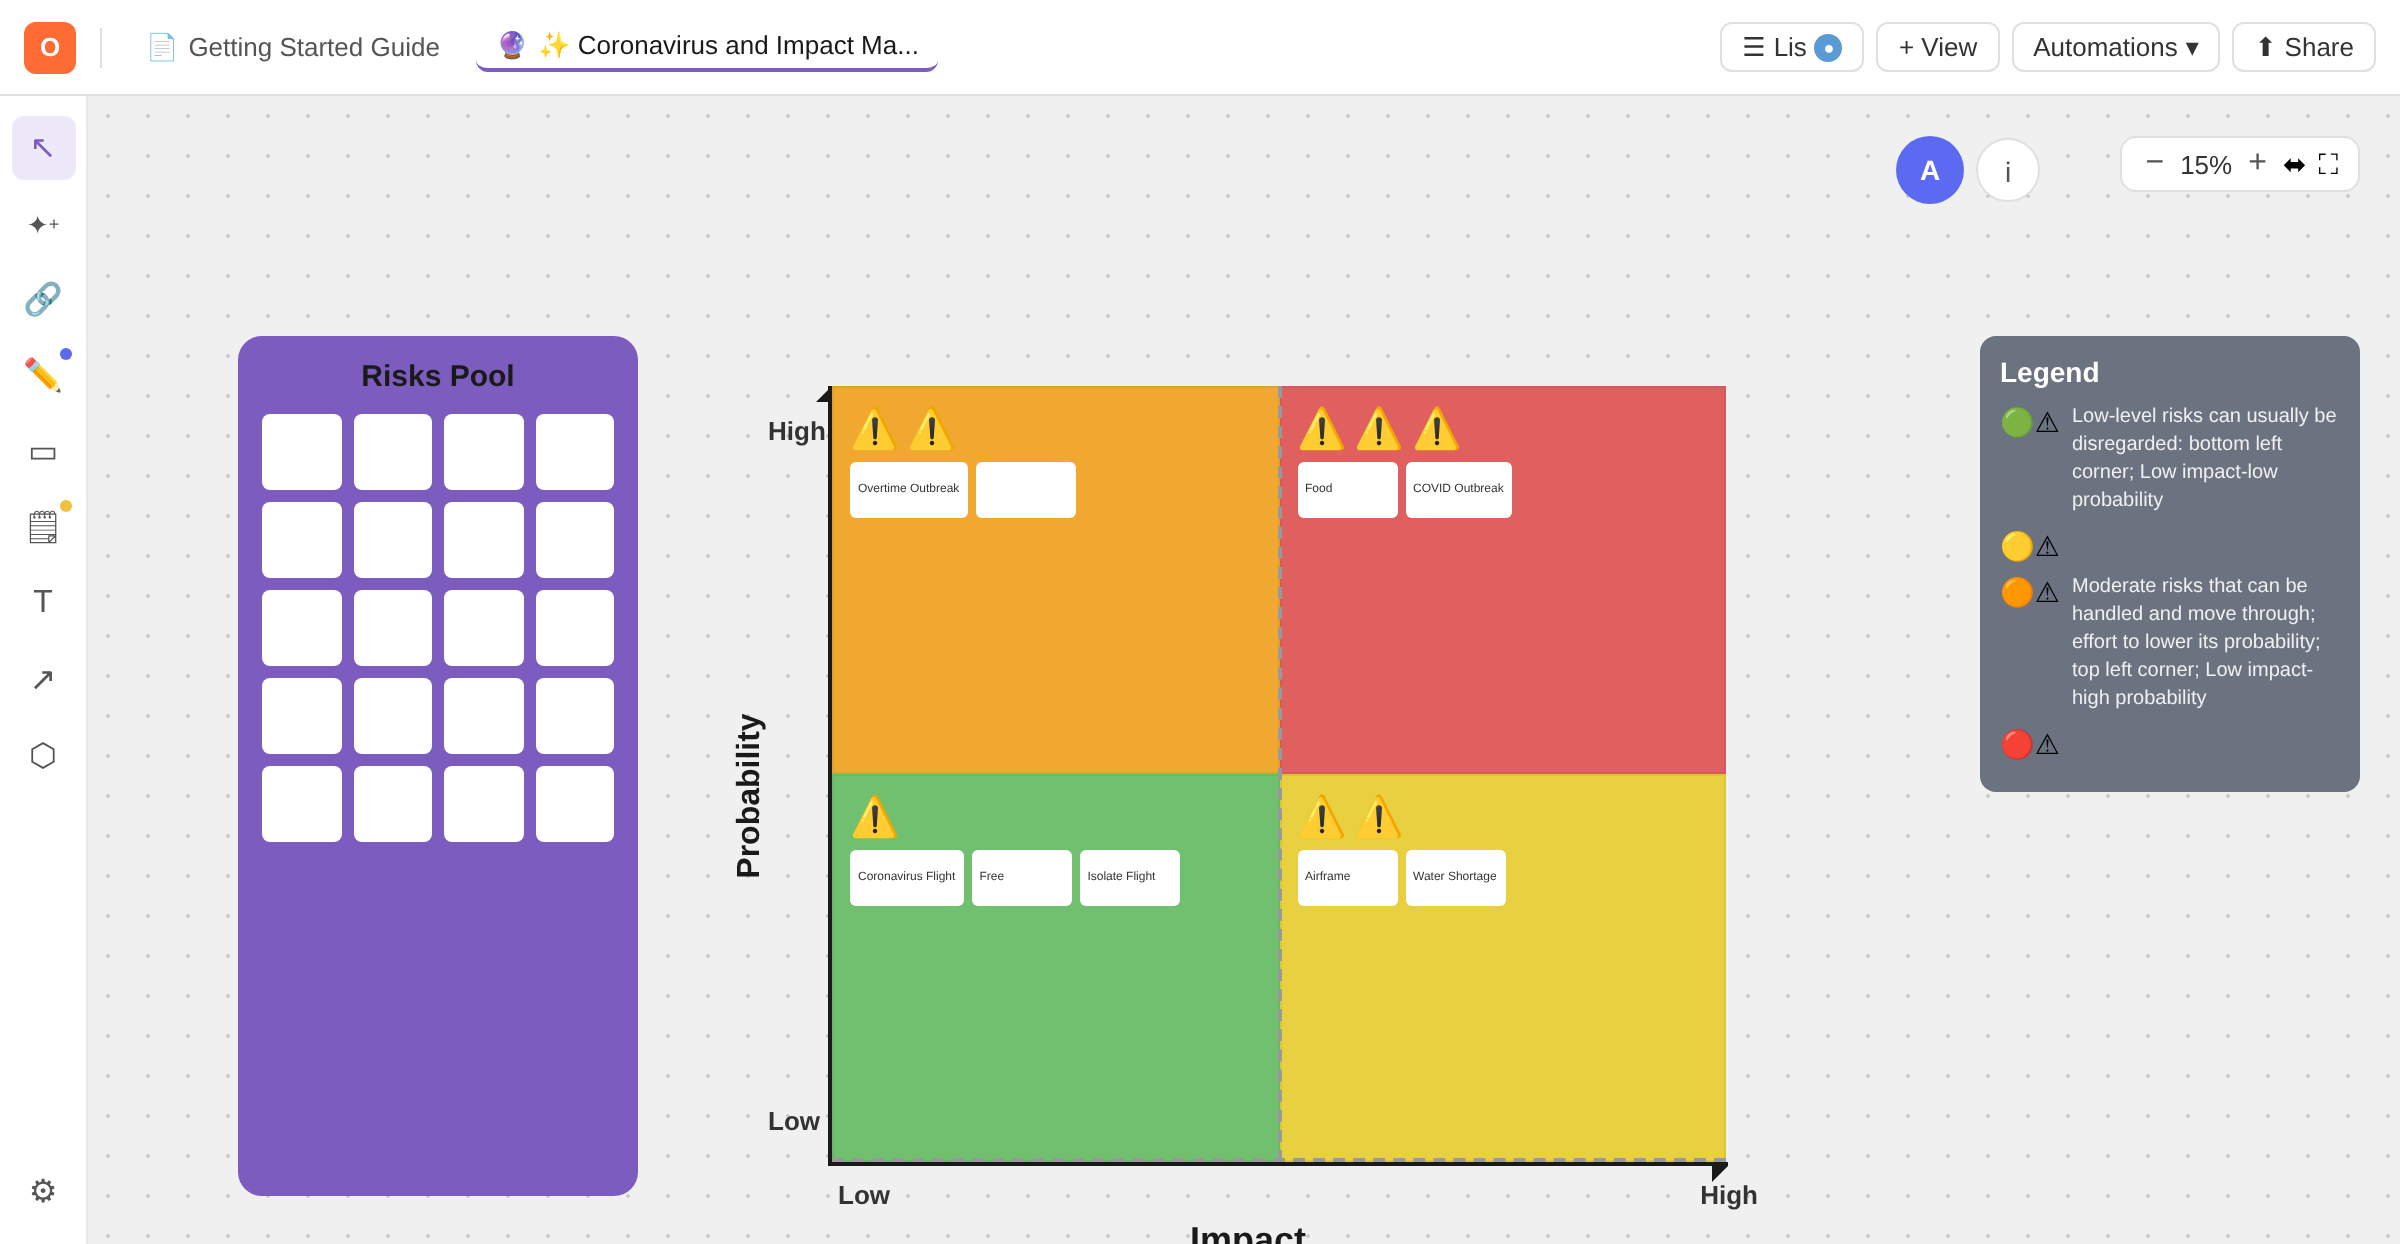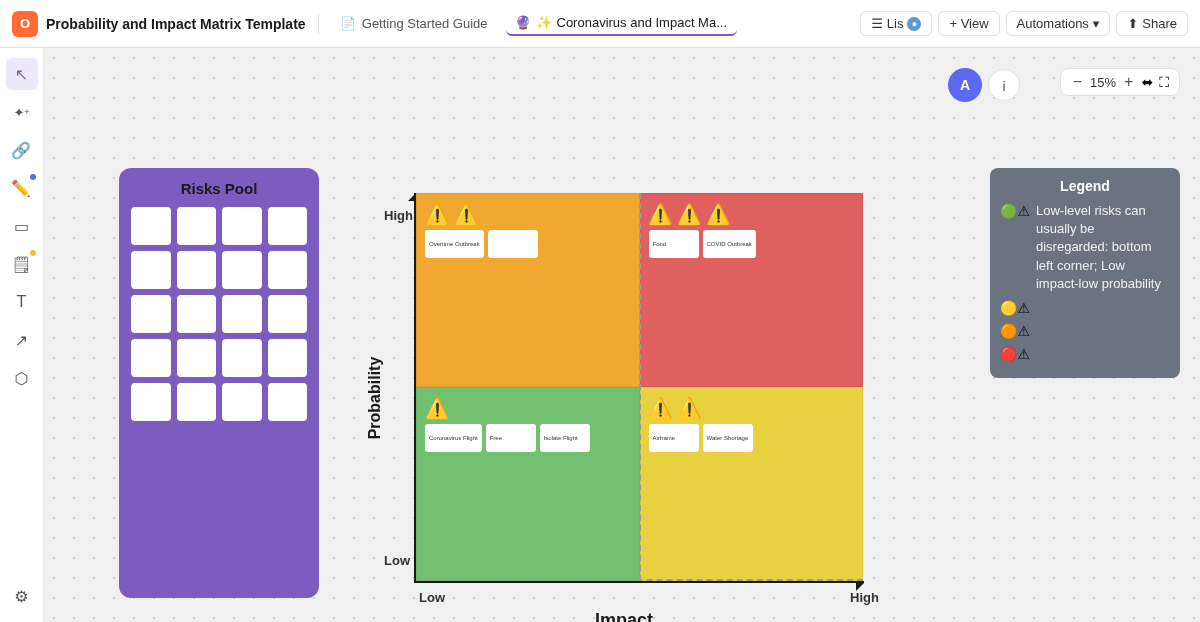--- a/index.html
+++ b/index.html
@@ -90,7 +90,6 @@
 
 <div class="topbar">
   <div class="app-icon">O</div>
-  <span class="app-title">Probability and Impact Matrix Template</span>
   <div class="tab-divider"></div>
   <div class="tab">
     <span class="tab-icon">📄</span>

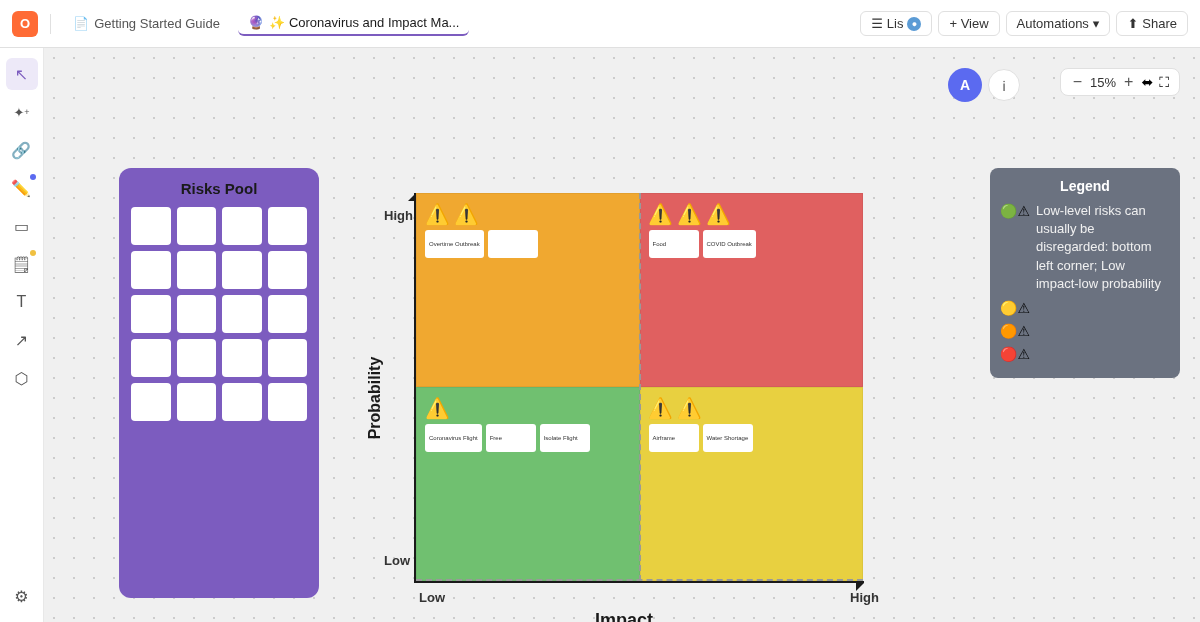--- a/index.html
+++ b/index.html
@@ -80,7 +80,7 @@
 
     
     .legend { position: absolute; right: 20px; top: 120px; width: 190px; background: #6b7280; border-radius: 8px; padding: 10px; z-index: 10; }
-    .legend-title { color: white; font-size: 14px; font-weight: 700; text-align: center; margin-bottom: 8px; }
+    .legend-title { color: white; font-size: 14px; font-weight: 700; margin-bottom: 8px; }
     .legend-item { display: flex; gap: 6px; align-items: flex-start; margin-bottom: 6px; }
     .legend-icon { font-size: 14px; flex-shrink: 0; margin-top: 1px; }
     .legend-text { font-size: 13px; color: #f0f0f0; line-height: 1.4; }

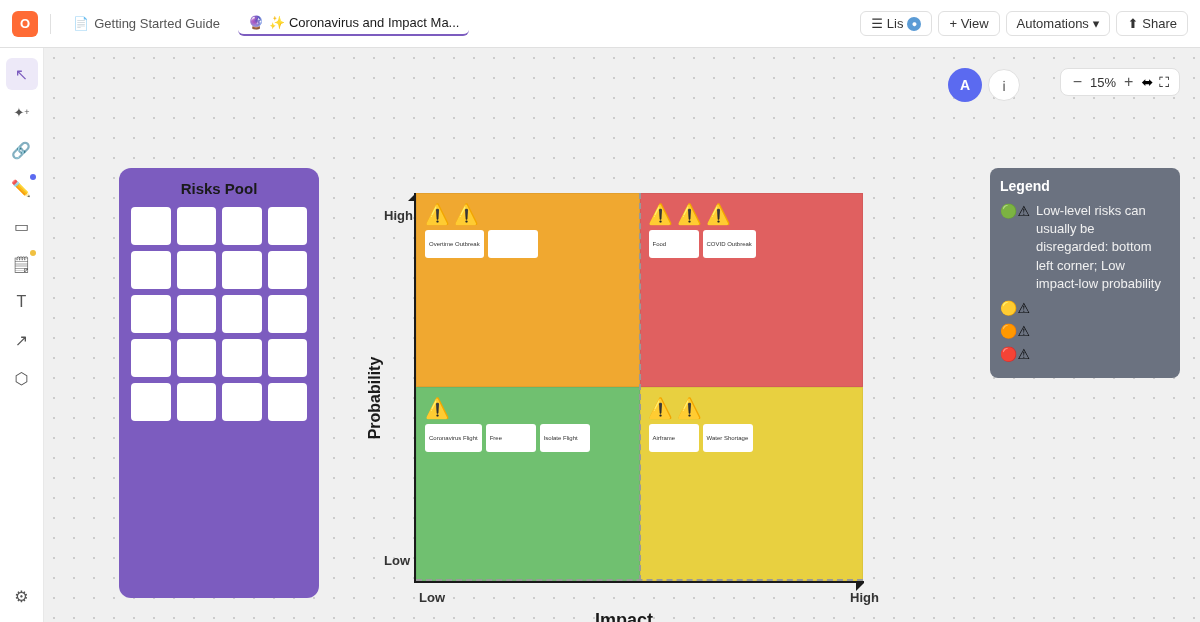--- a/index.html
+++ b/index.html
@@ -83,7 +83,7 @@
     .legend-title { color: white; font-size: 14px; font-weight: 700; margin-bottom: 8px; }
     .legend-item { display: flex; gap: 6px; align-items: flex-start; margin-bottom: 6px; }
     .legend-icon { font-size: 14px; flex-shrink: 0; margin-top: 1px; }
-    .legend-text { font-size: 13px; color: #f0f0f0; line-height: 1.4; }
+    .legend-text { font-size: 10px; color: #f0f0f0; line-height: 1.4; }
   </style>
 </head>
 <body>

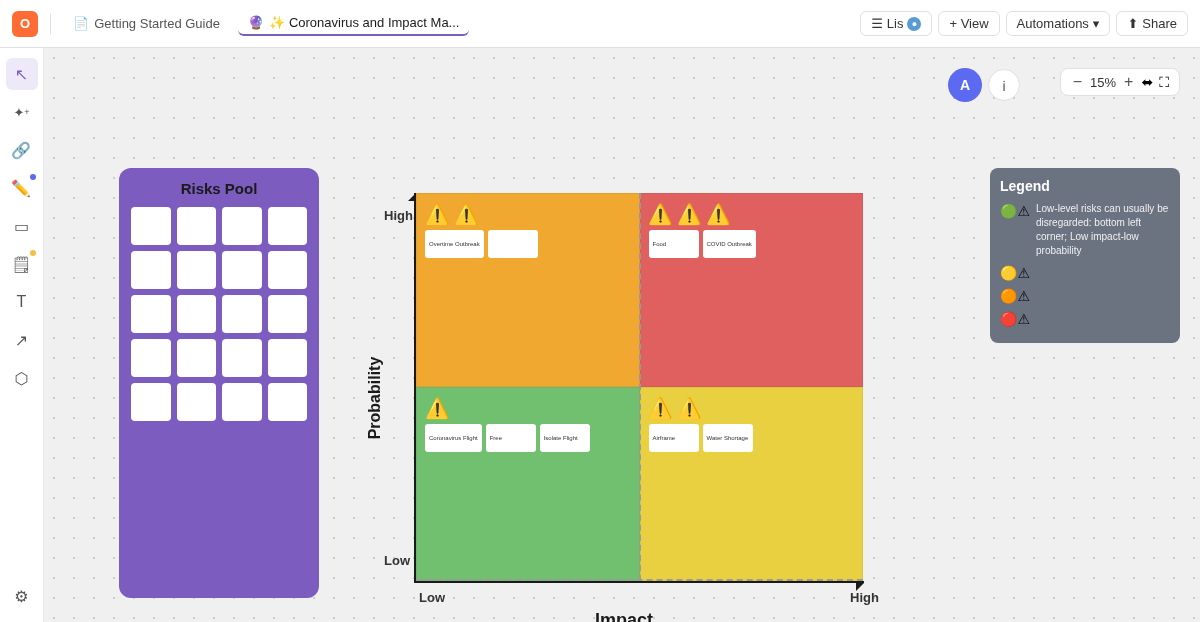--- a/index.html
+++ b/index.html
@@ -256,6 +256,7 @@
       </div>
       <div class="legend-item">
         <span class="legend-icon">🟠⚠</span>
+        <span class="legend-text">Moderate risks that can be handled and move through; effort to lower its probability; top left corner; Low impact- high probability</span>
       </div>
       <div class="legend-item">
         <span class="legend-icon">🔴⚠</span>

